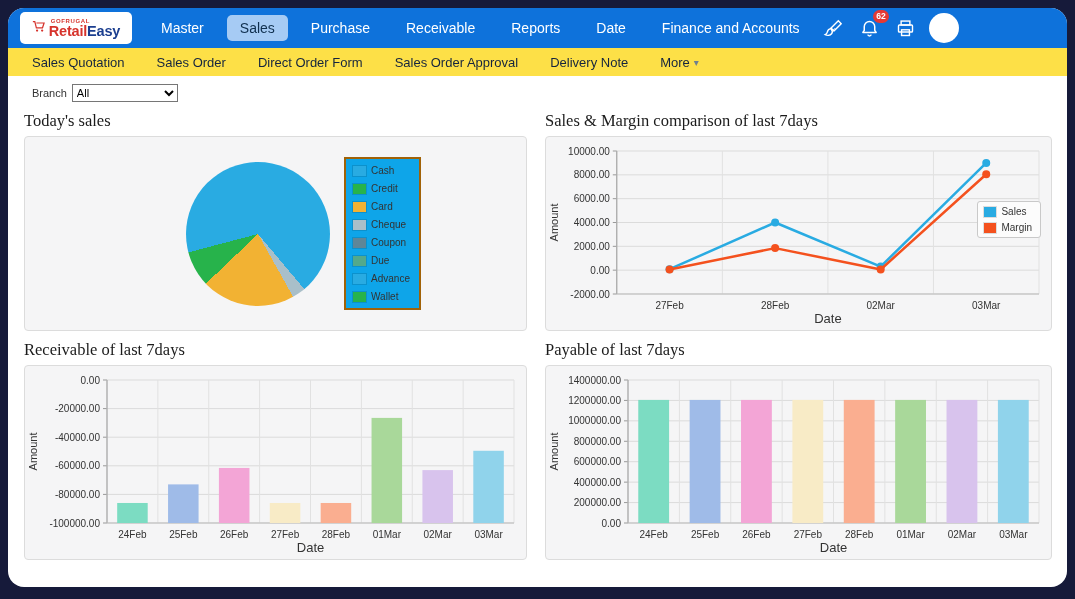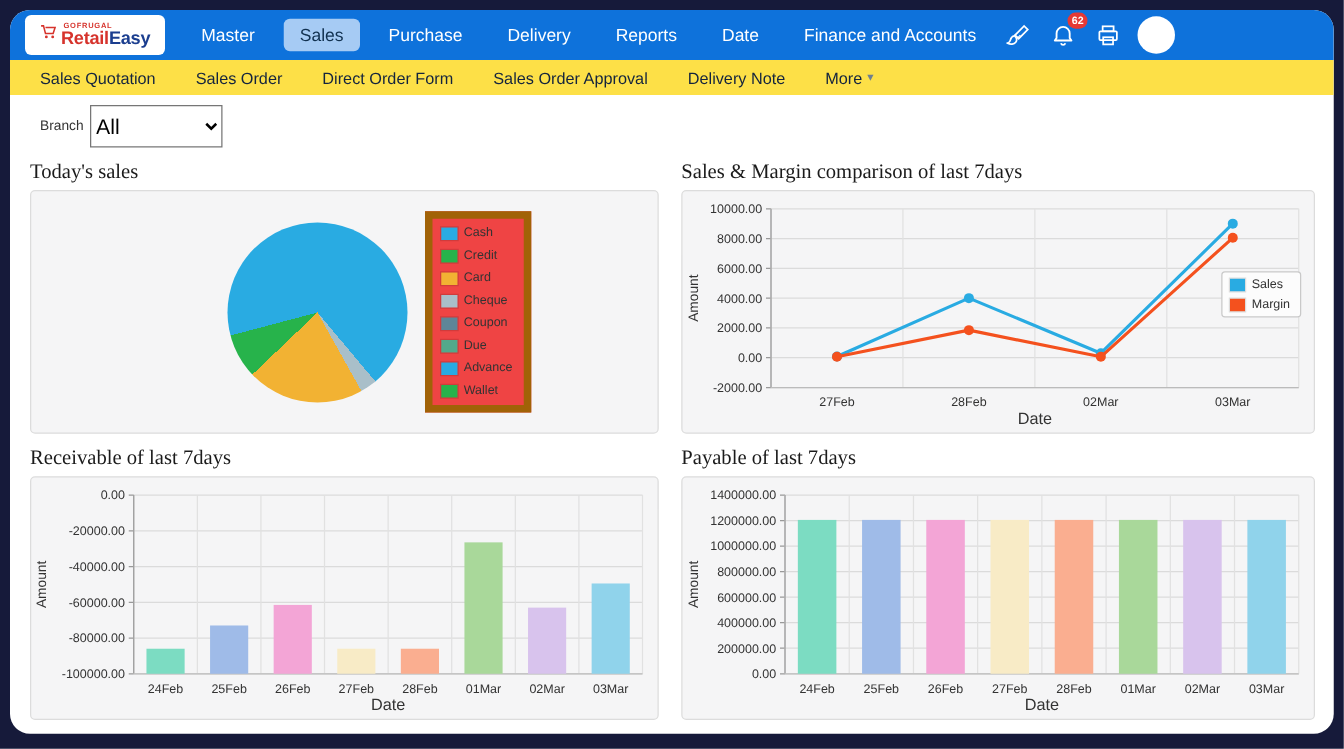--- a/index.html
+++ b/index.html
@@ -70,7 +70,7 @@
         <div class="menu-item">Master</div>
         <div class="menu-item active">Sales</div>
         <div class="menu-item">Purchase</div>
-        <div class="menu-item">Delivery</div>
+        <div class="menu-item">Receivable</div>
         <div class="menu-item">Reports</div>
         <div class="menu-item">Date</div>
         <div class="menu-item">Finance and Accounts</div>

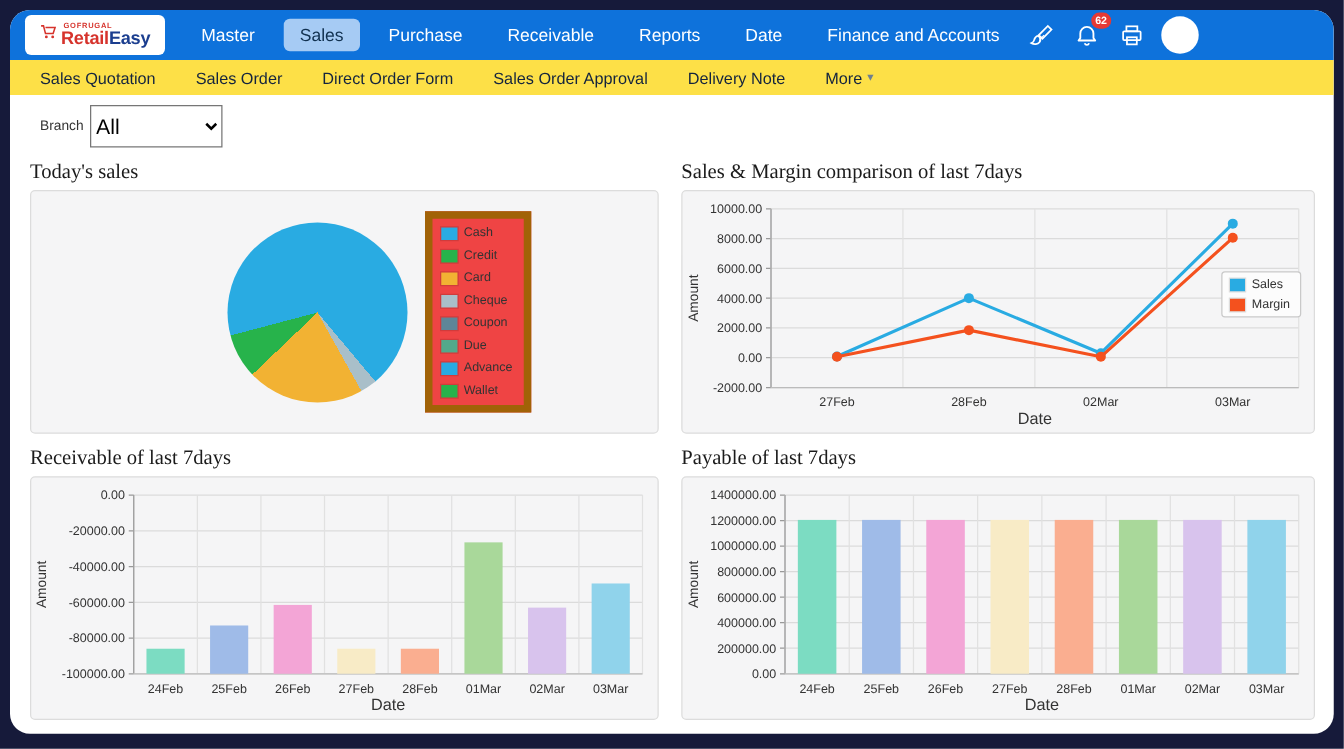--- a/index.html
+++ b/index.html
@@ -32,7 +32,7 @@
   .content{padding:8px 15px 0 16px}
   .branch-row{display:flex;align-items:center;gap:5px;margin-left:8px}
   .branch-label{font-size:11px;color:#333}
-  .branch-select{width:106px;height:34px;font-size:17px;font-family:"Liberation Sans",sans-serif;border:1px solid #767676;background:#fff}
+  .branch-select{width:106px;height:18px;font-size:11px;font-family:"Liberation Sans",sans-serif;border:1px solid #767676;background:#fff}
   .grid{display:grid;grid-template-columns:503px 1fr;column-gap:18px}
   .cell-title{font-family:"Liberation Serif",serif;font-size:16.5px;font-weight:400;color:#1b1b1b;margin:9px 0 5px 0}
   .panel{height:195px;background:#F5F5F6;border:1px solid #DCDCDC;border-radius:4px;position:relative;overflow:hidden}

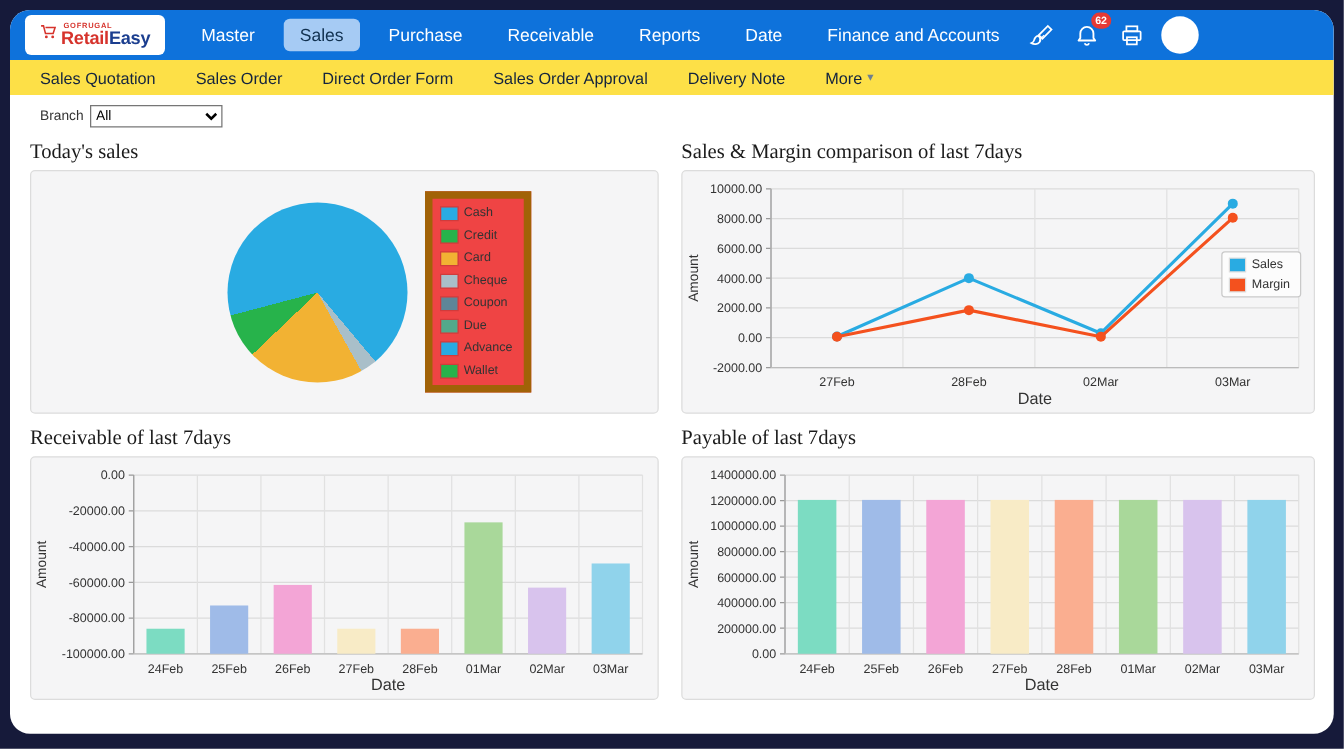--- a/index.html
+++ b/index.html
@@ -38,7 +38,7 @@
   .panel{height:195px;background:#F5F5F6;border:1px solid #DCDCDC;border-radius:4px;position:relative;overflow:hidden}
   .pie-panel{display:flex;align-items:center;justify-content:center;gap:14px}
   .pie{width:144px;height:144px;border-radius:50%;flex:none;margin-left:56px}
-  .pie-legend{background:#ef4444;border:6px solid #a16207;padding:6px 9px 6px 7px;display:flex;flex-direction:column;gap:7px}
+  .pie-legend{background:#0ea5e9;border:2px solid #a16207;padding:6px 9px 6px 7px;display:flex;flex-direction:column;gap:7px}
   .pie-legend .li{display:flex;align-items:center;gap:5px;font-size:10px;color:#333;cursor:pointer}
   .sw{width:13px;height:10px;flex:none;outline:1px solid rgba(0,0,0,.12)}
   .line-legend{position:absolute;right:10px;top:64px;background:#FCFCFC;border:1px solid #C9C9C9;border-radius:3px;padding:4px 8px 4px 6px;display:flex;flex-direction:column;gap:5px}

